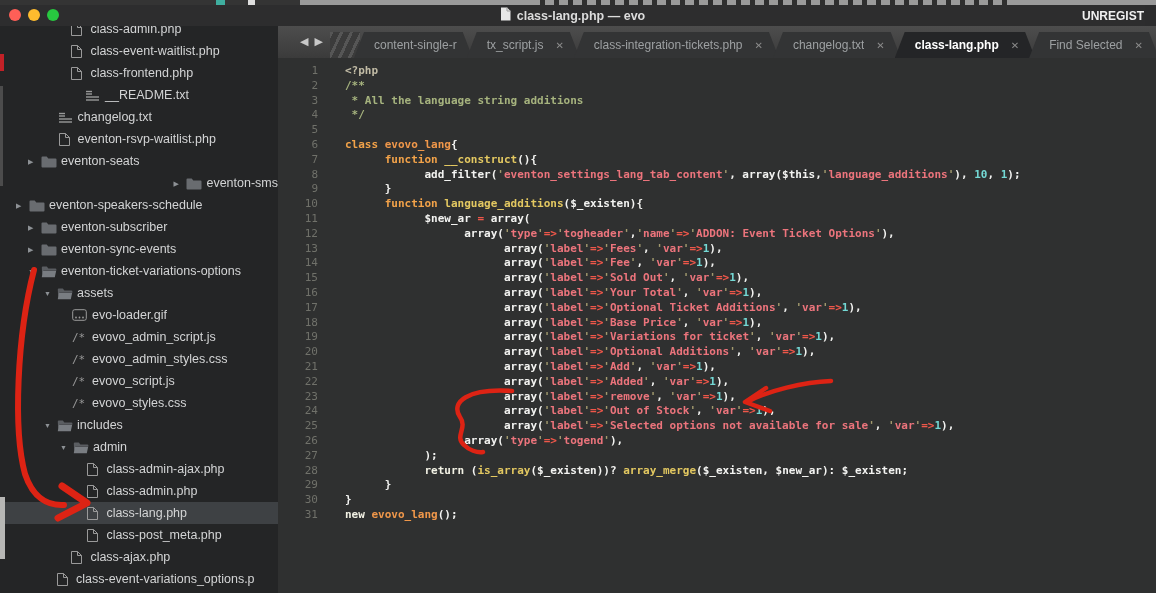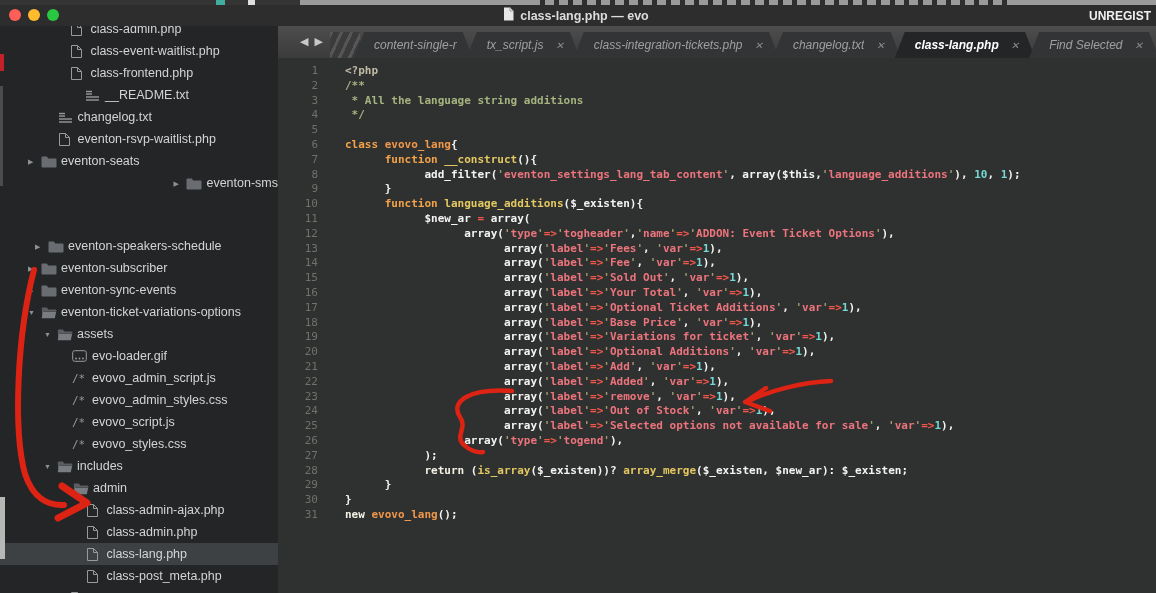--- a/index.html
+++ b/index.html
@@ -15,7 +15,7 @@
       background:repeating-linear-gradient(90deg,#2e2e2e 0 5px,#9a9a9a 5px 14px);}
 
   
-  .titlebar{position:absolute;top:5px;left:0;right:4px;height:21px;background:#2d2d2e;}
+  .titlebar{position:absolute;top:5px;left:0;right:11px;height:21px;background:#2d2d2e;}
   .lights{position:absolute;left:9px;top:4px;display:flex;gap:7px;}
   .light{width:12px;height:12px;border-radius:50%;}
   .wintitle{position:absolute;left:0;right:0;top:0;height:21px;display:flex;align-items:center;

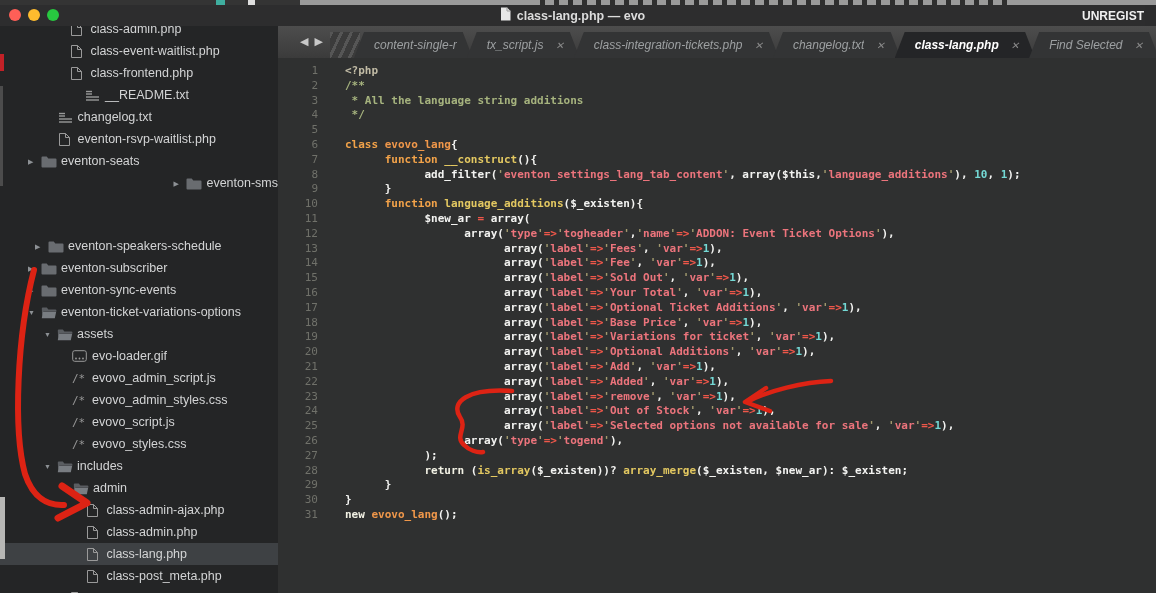--- a/index.html
+++ b/index.html
@@ -354,7 +354,7 @@
           <span class="navbtn">▶</span>
         </div>
         <div class="stripes"></div>
-        <div id="tabs" style="display:flex;align-items:flex-end;font-style:italic;">
+        <div id="tabs" style="display:flex;align-items:flex-end;">
             <div class="tab">
               <span class="tlabel">content-single-r</span>
             </div>

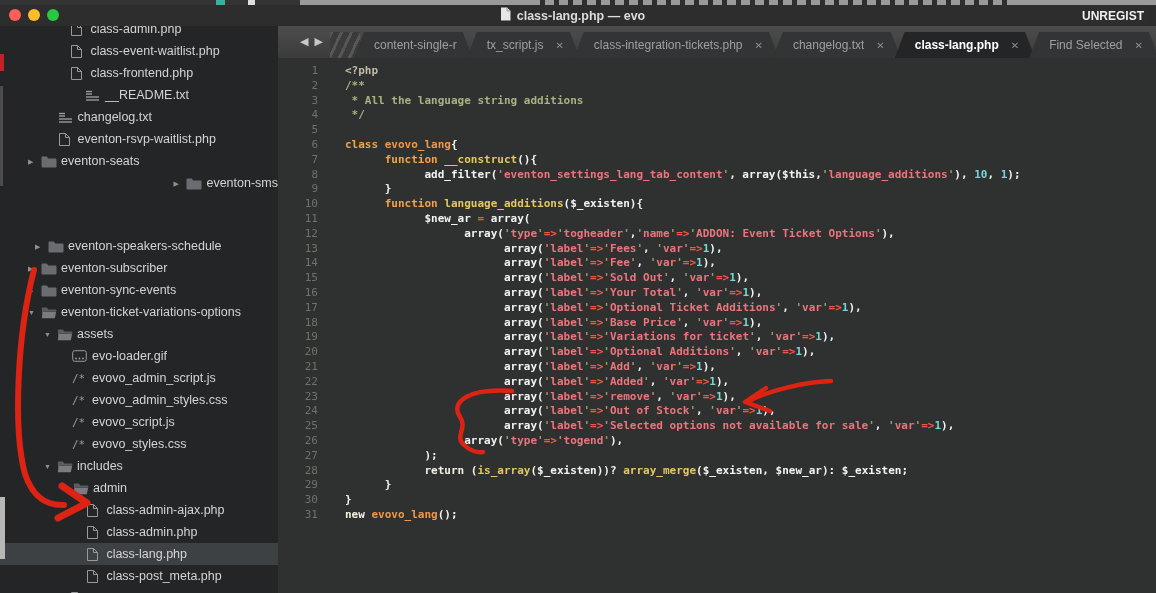--- a/index.html
+++ b/index.html
@@ -182,7 +182,7 @@
             </span>
             <span class="flabel">eventon-sms</span>
           </div>
-          <div class="row" style="padding-left: 35px; margin-top: 41px;">
+          <div class="row" style="padding-left: 16px;">
             <span class="tri">▶</span>
             <span class="ficon">
               <svg width="16" height="13" viewBox="0 0 16 13">

